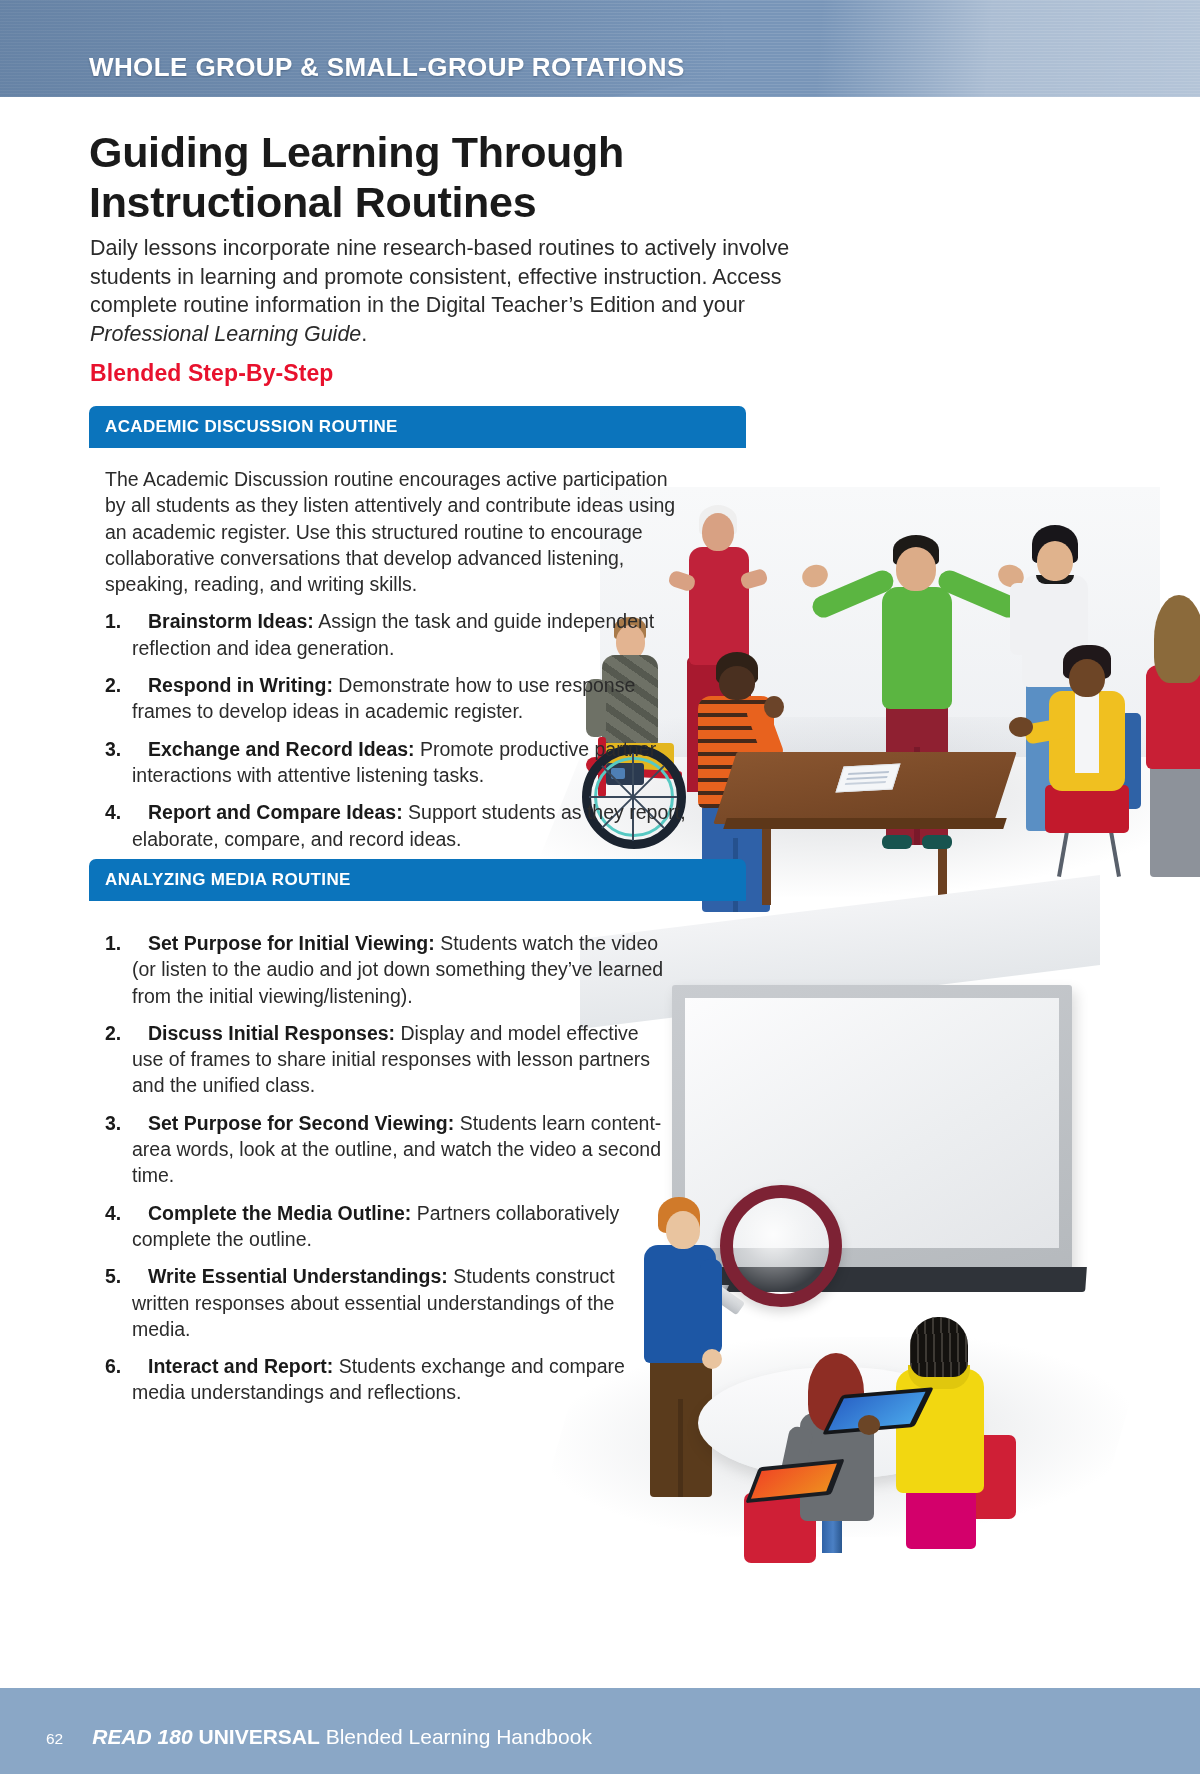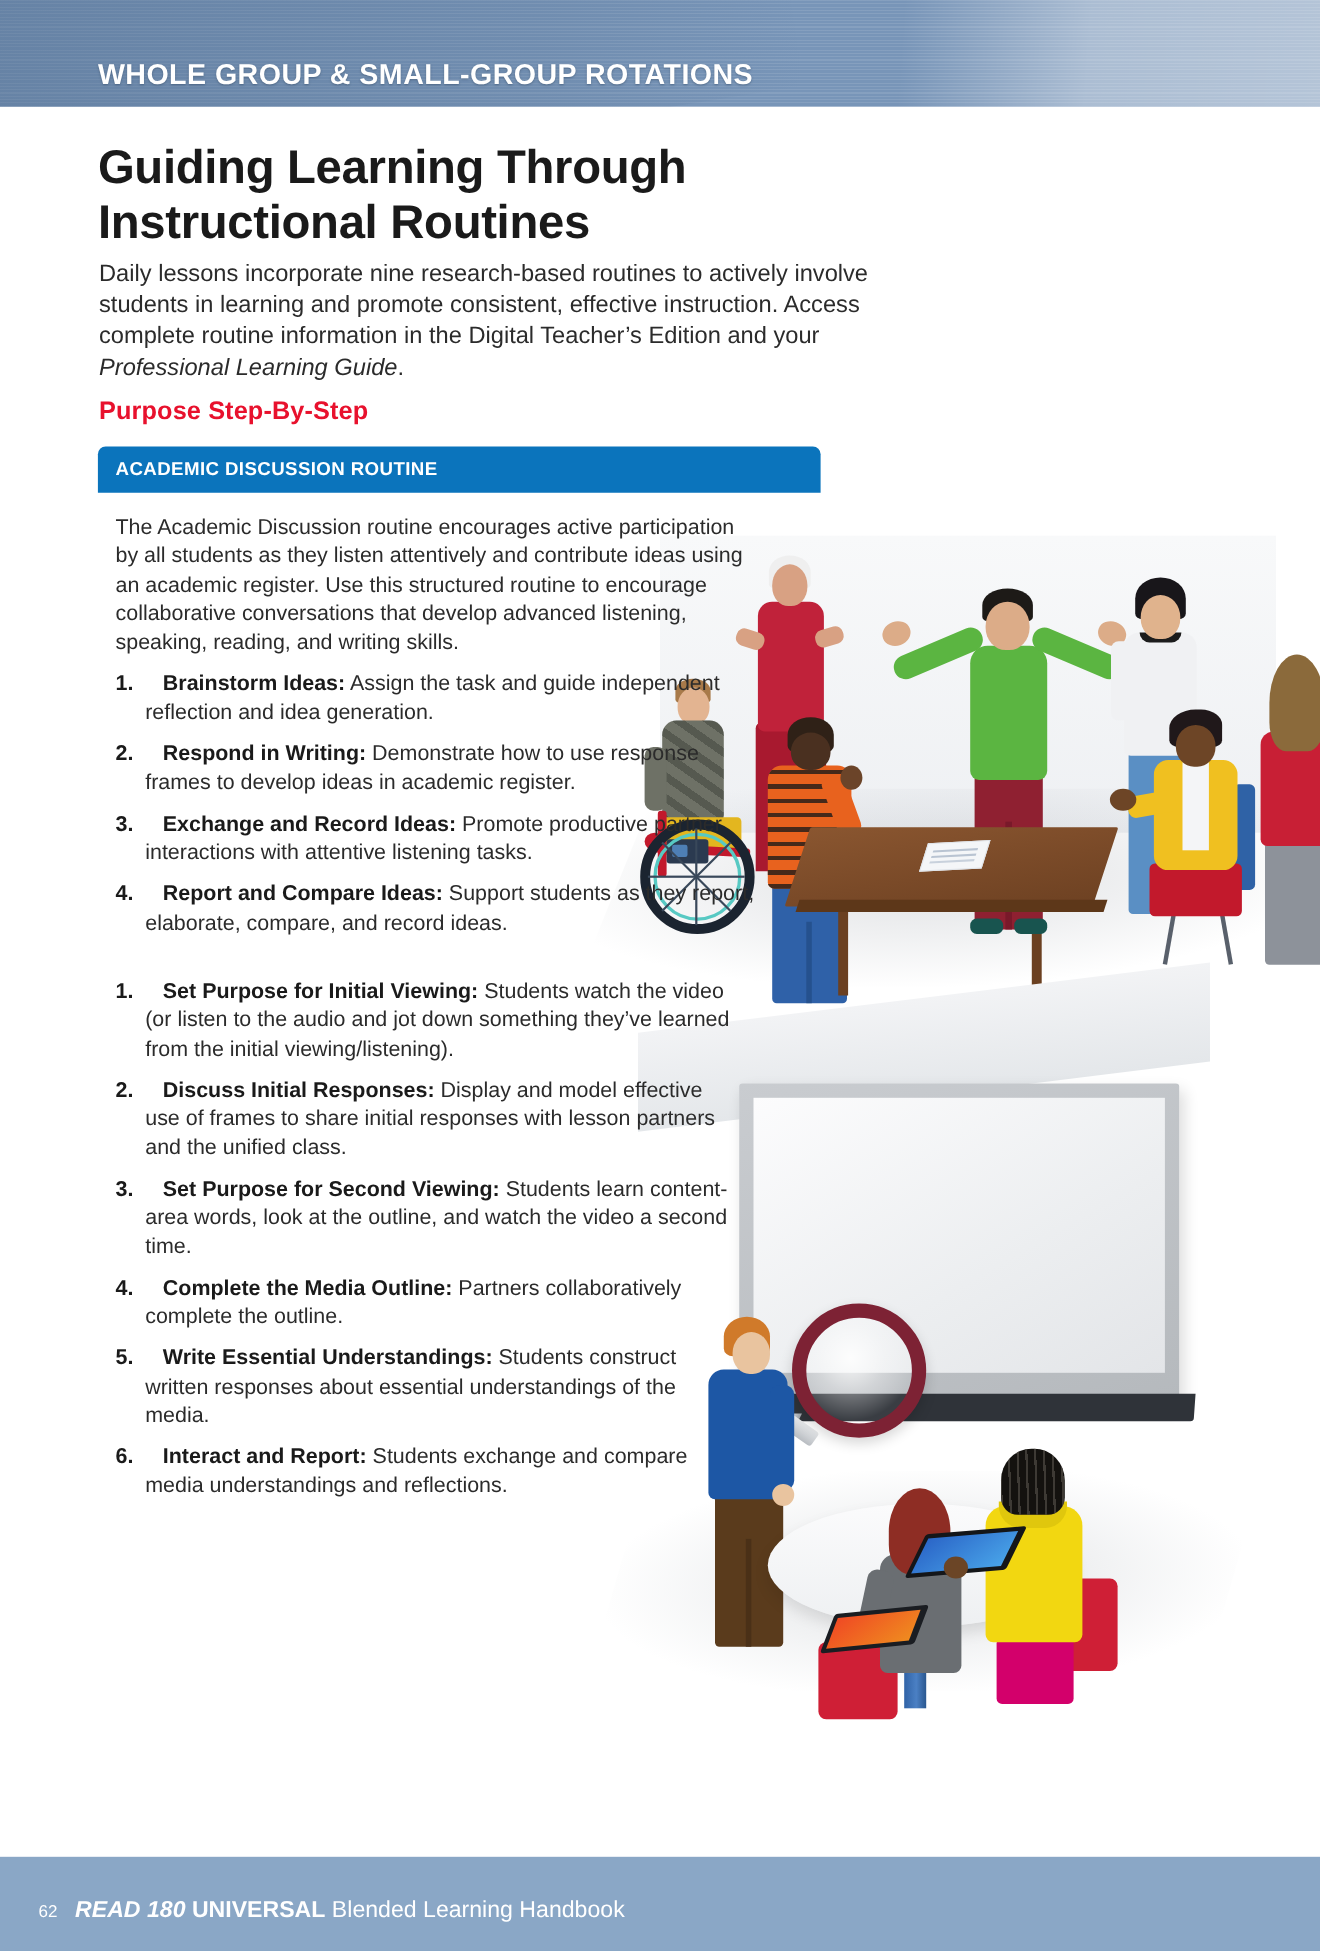--- a/index.html
+++ b/index.html
@@ -507,7 +507,7 @@
 
     <p class="intro"><span>Daily lessons incorporate nine research-based routines to actively involve students in learning and promote consistent, effective instruction. Access complete routine information in the Digital Teacher’s Edition and your </span><em>Professional Learning Guide</em><span>.</span></p>
 
-    <h2 class="section-heading">Purpose Step-By-Step</h2>
+    <h2 class="section-heading">Blended Step-By-Step</h2>
 
     <div class="illus1">
       <div class="i1-backwall"></div>

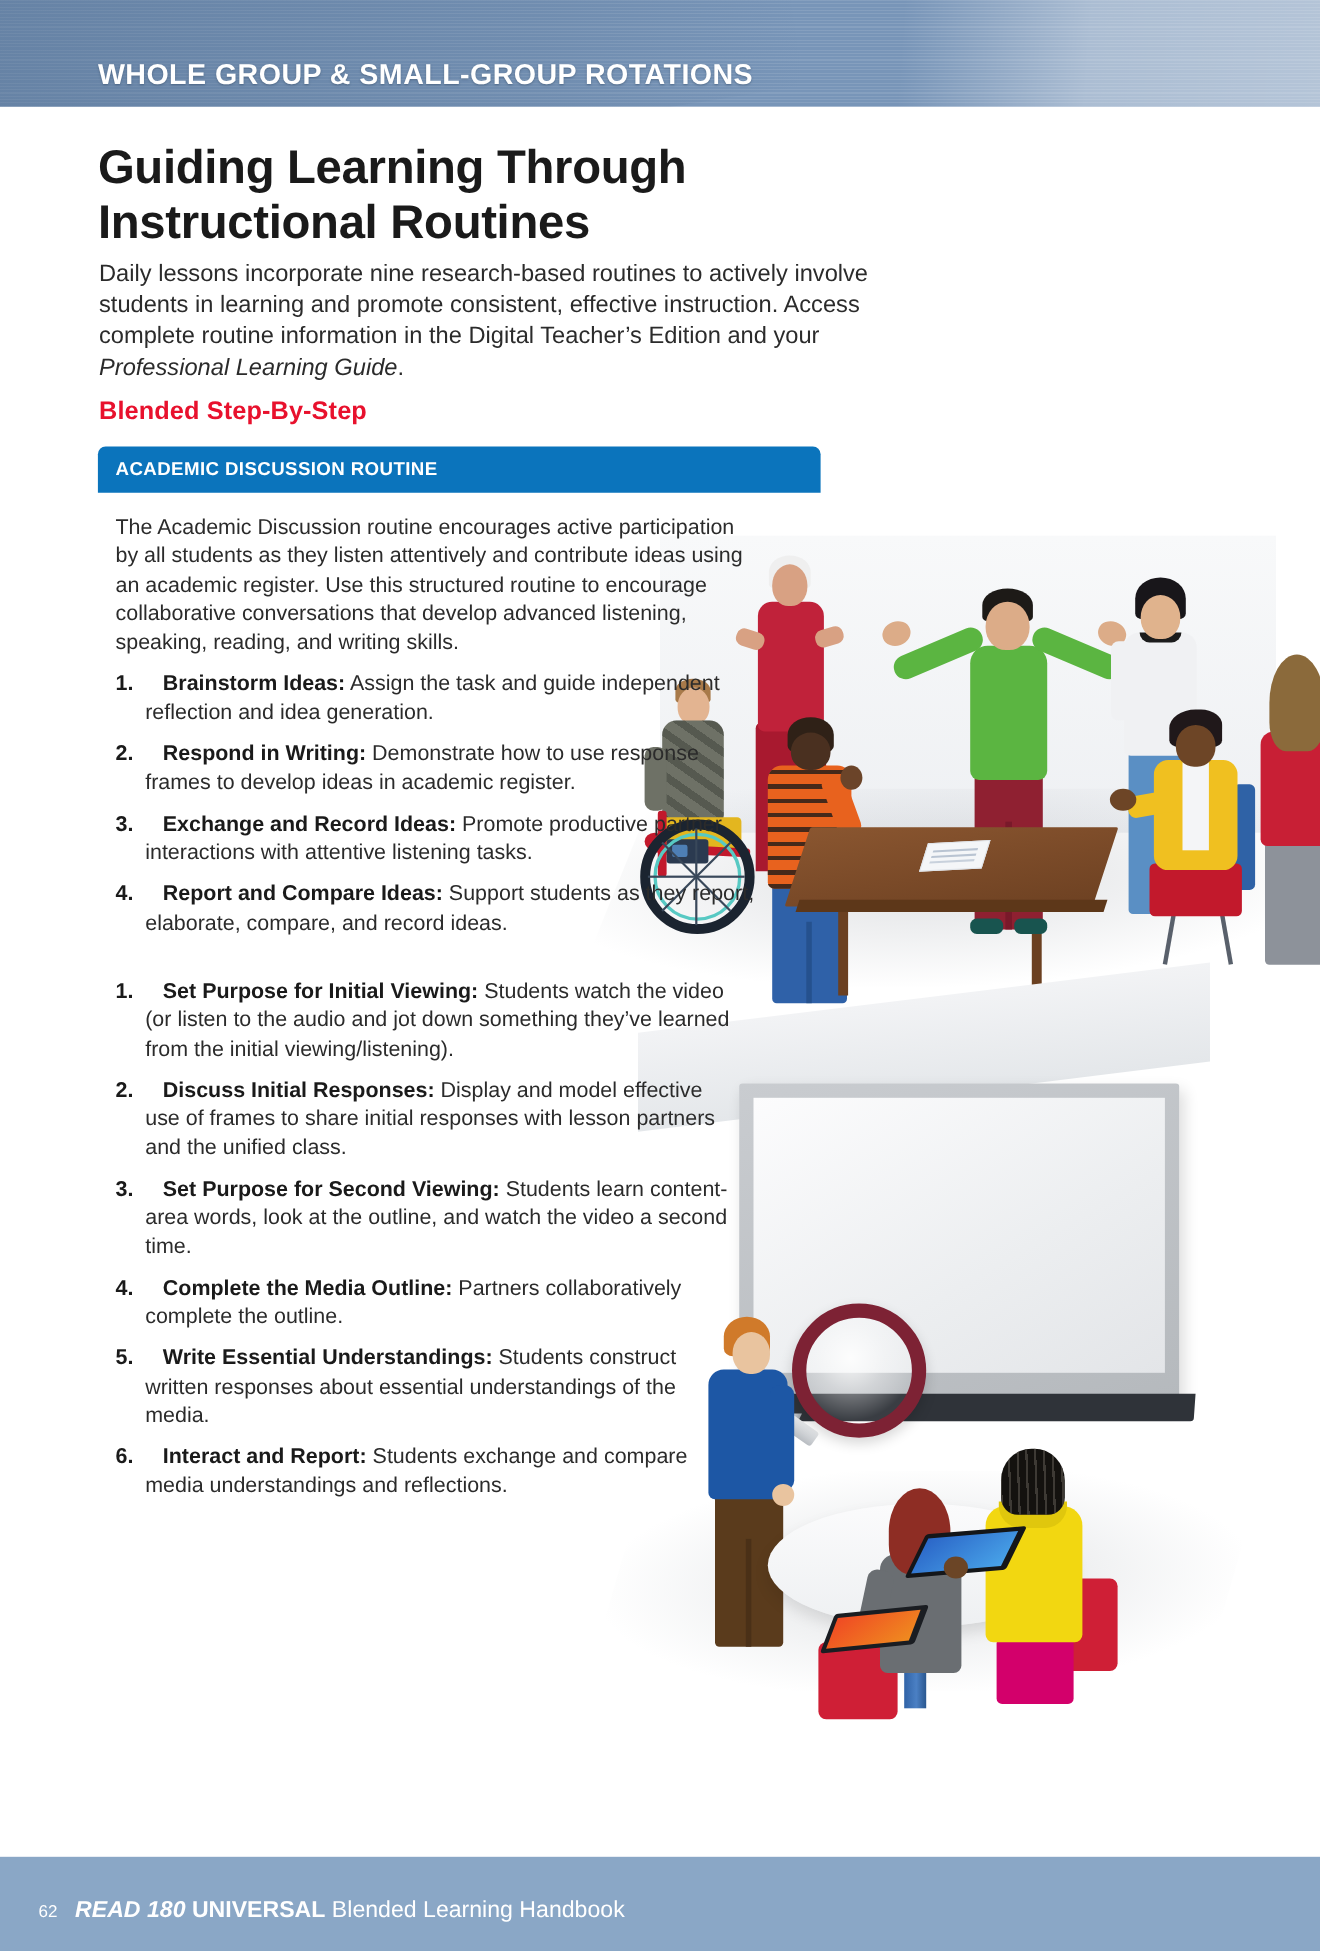--- a/index.html
+++ b/index.html
@@ -672,6 +672,9 @@
     </div>
 
     <div class="routine" id="routine-1">
+      <div class="routine-bar">
+        <span class="routine-bar-label">ANALYZING MEDIA ROUTINE</span>
+      </div>
       <div class="routine-body">
         <div class="routine-steps">
           <div class="routine-step">

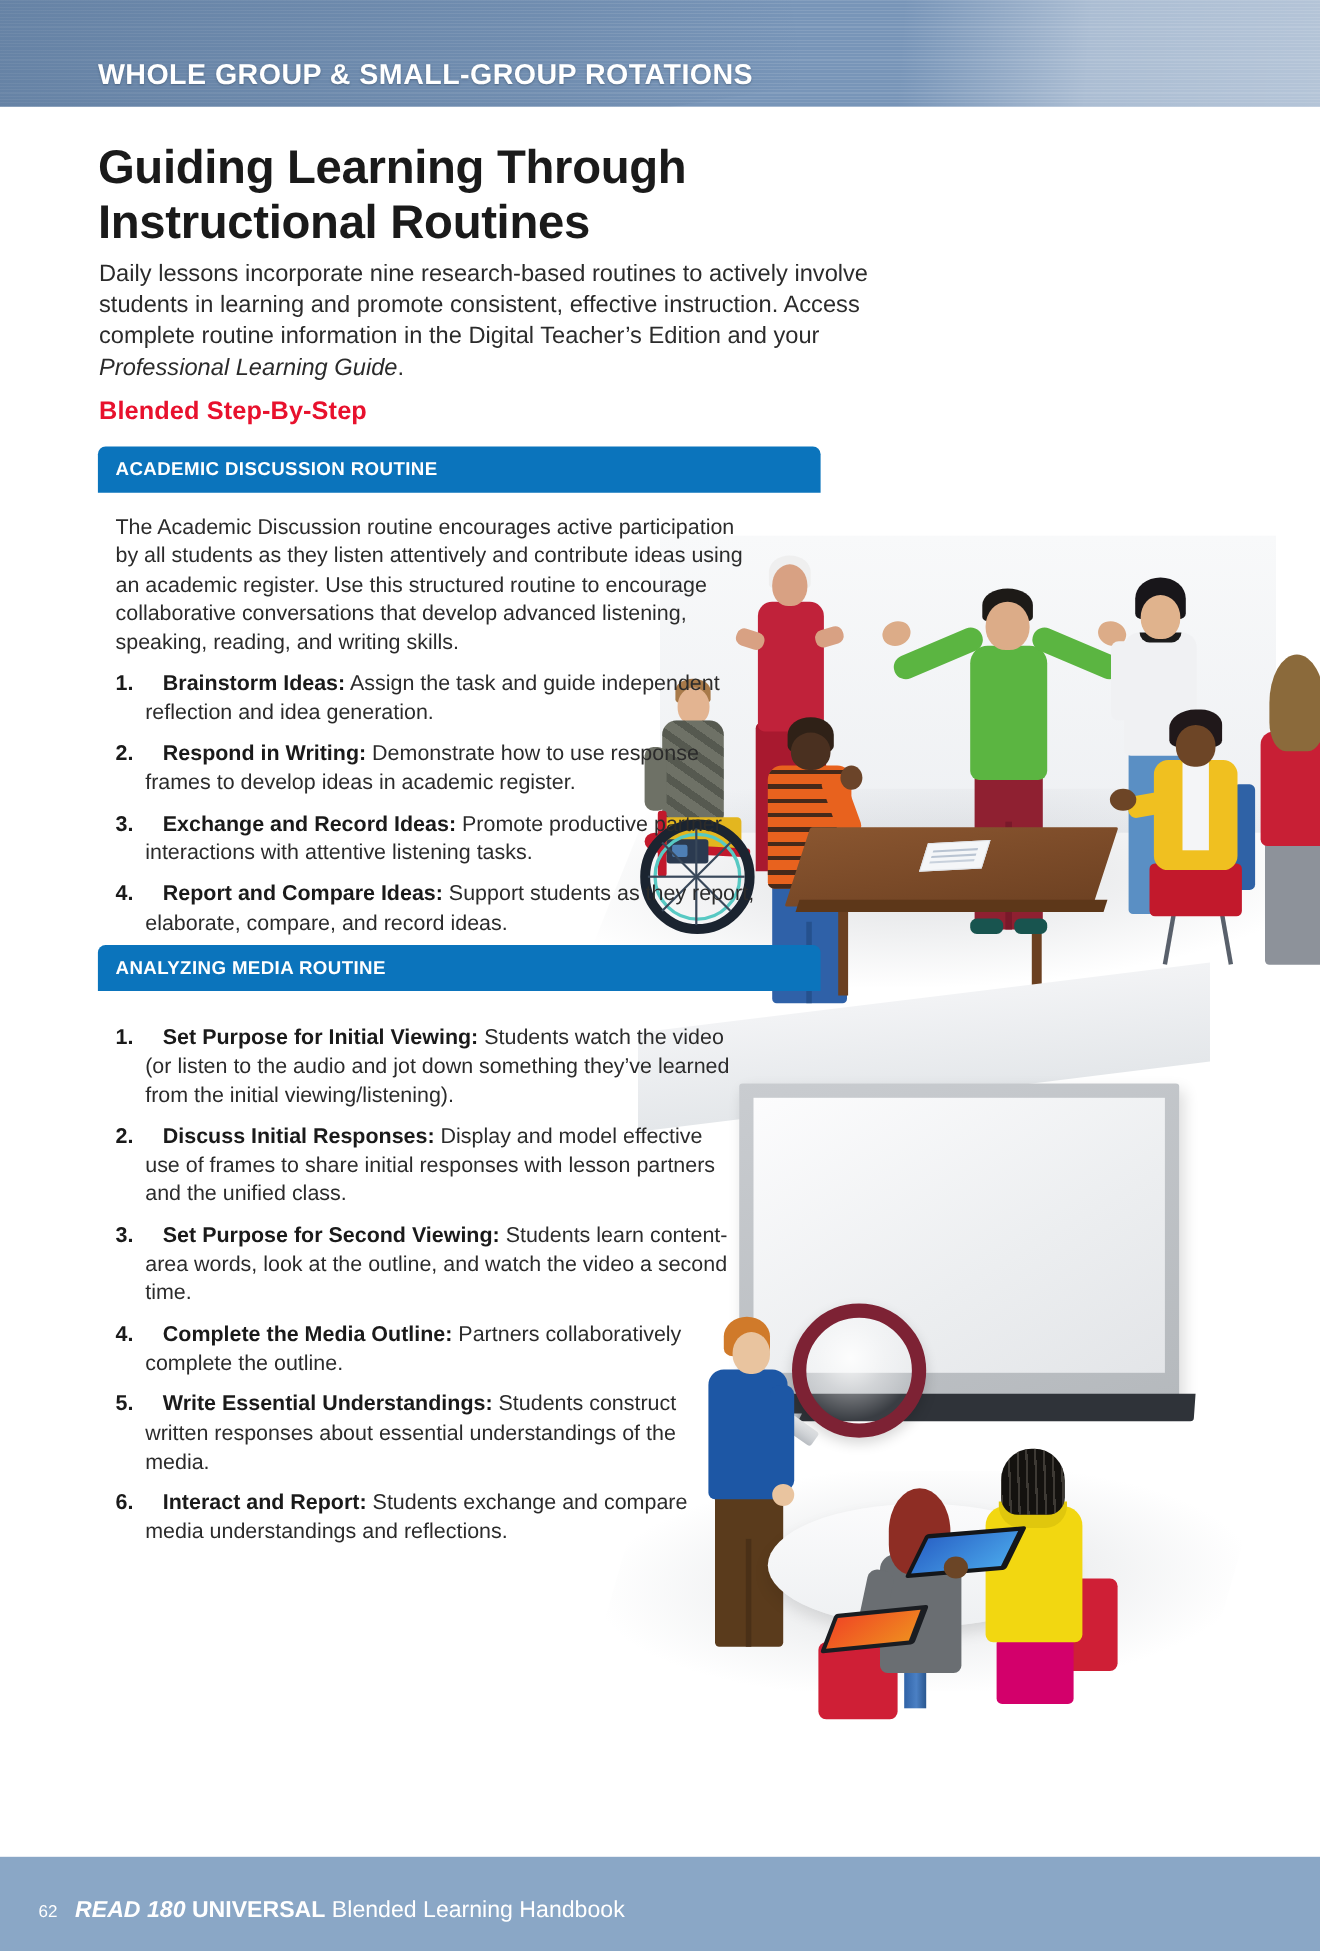--- a/index.html
+++ b/index.html
@@ -477,11 +477,11 @@
   }
   .footer-inner {
     position: absolute;
-    left: 35px;
+    left: 46px;
     top: 37px;
     display: flex;
     align-items: baseline;
-    gap: 16px;
+    gap: 29px;
     color: #ffffff;
     justify-content: space-between;
   }

